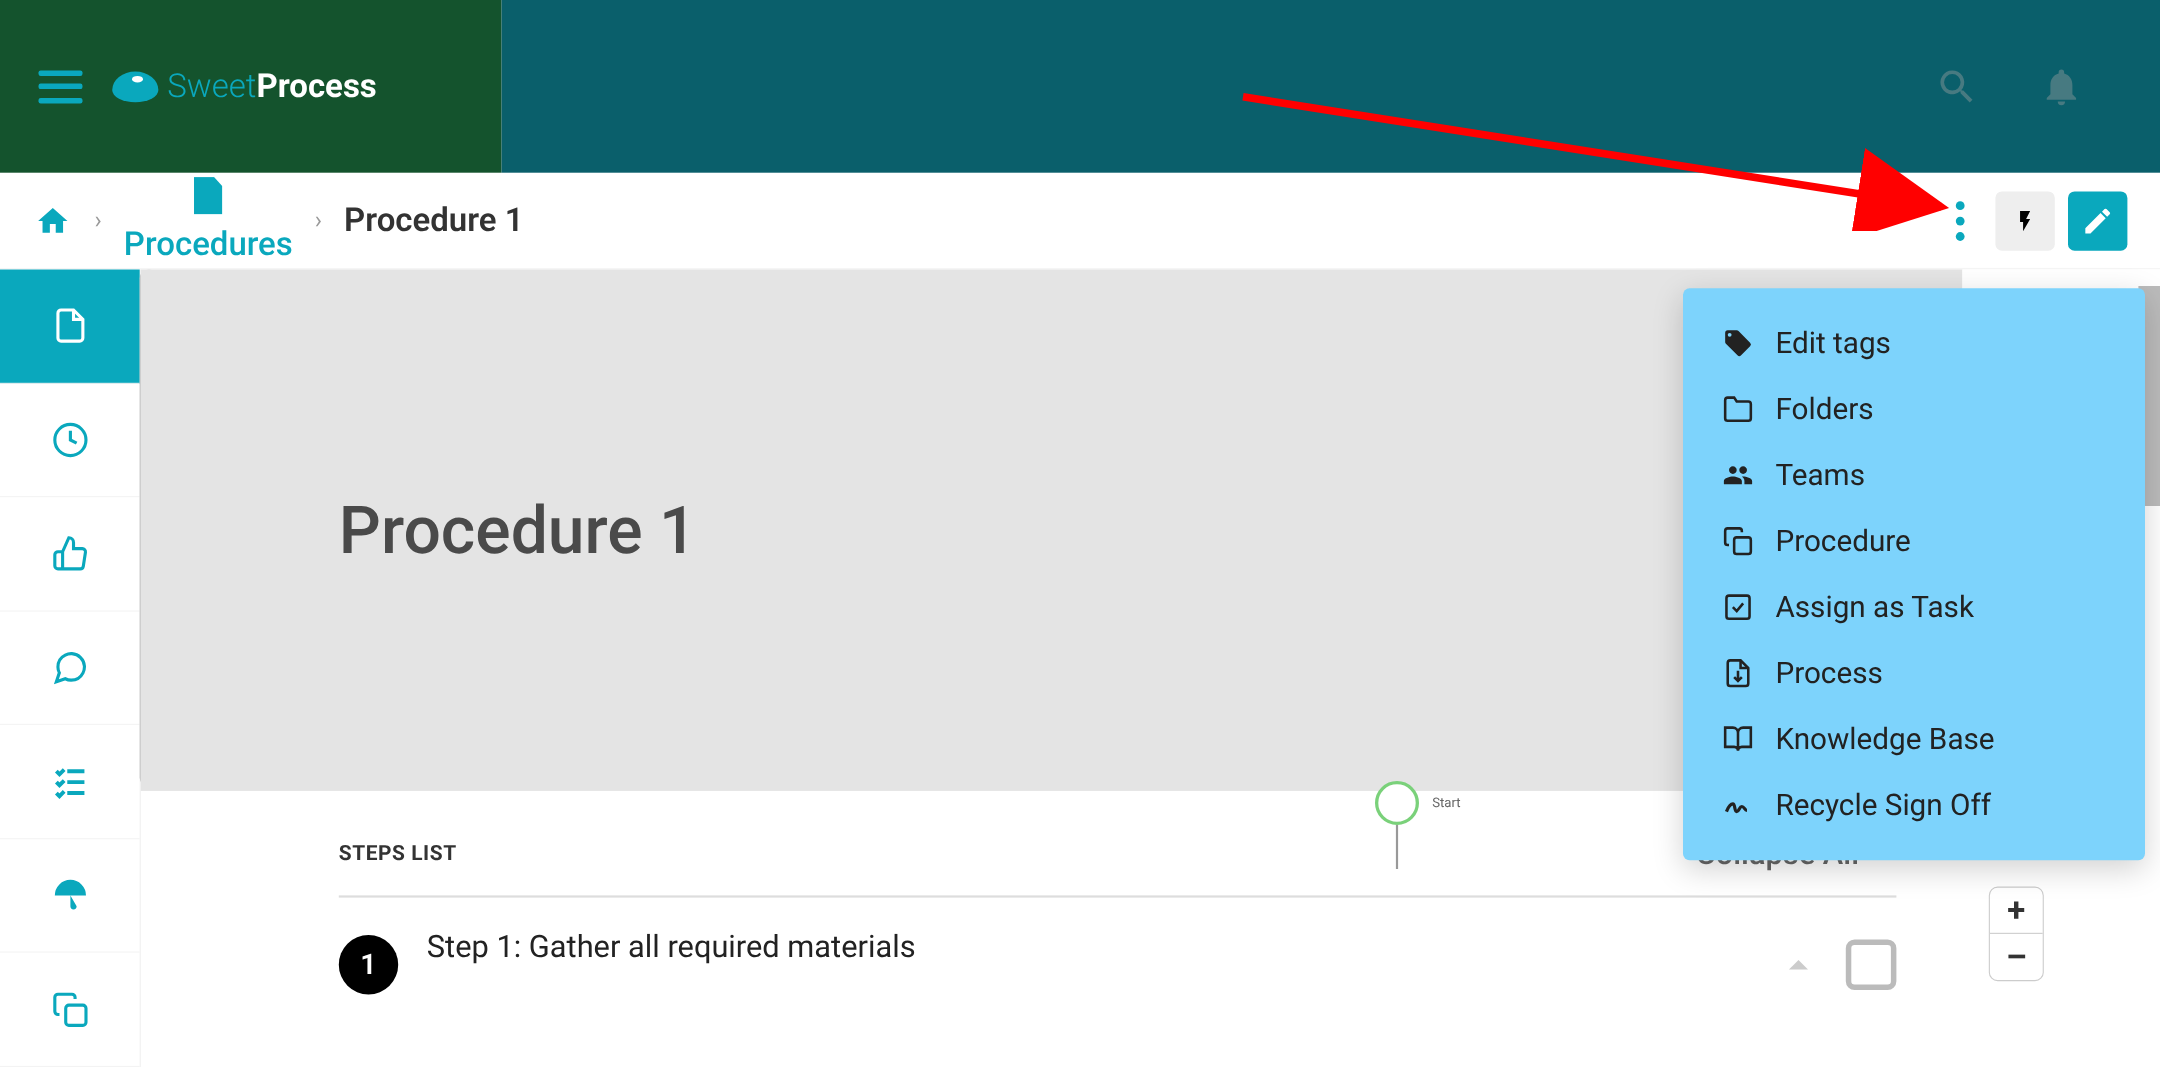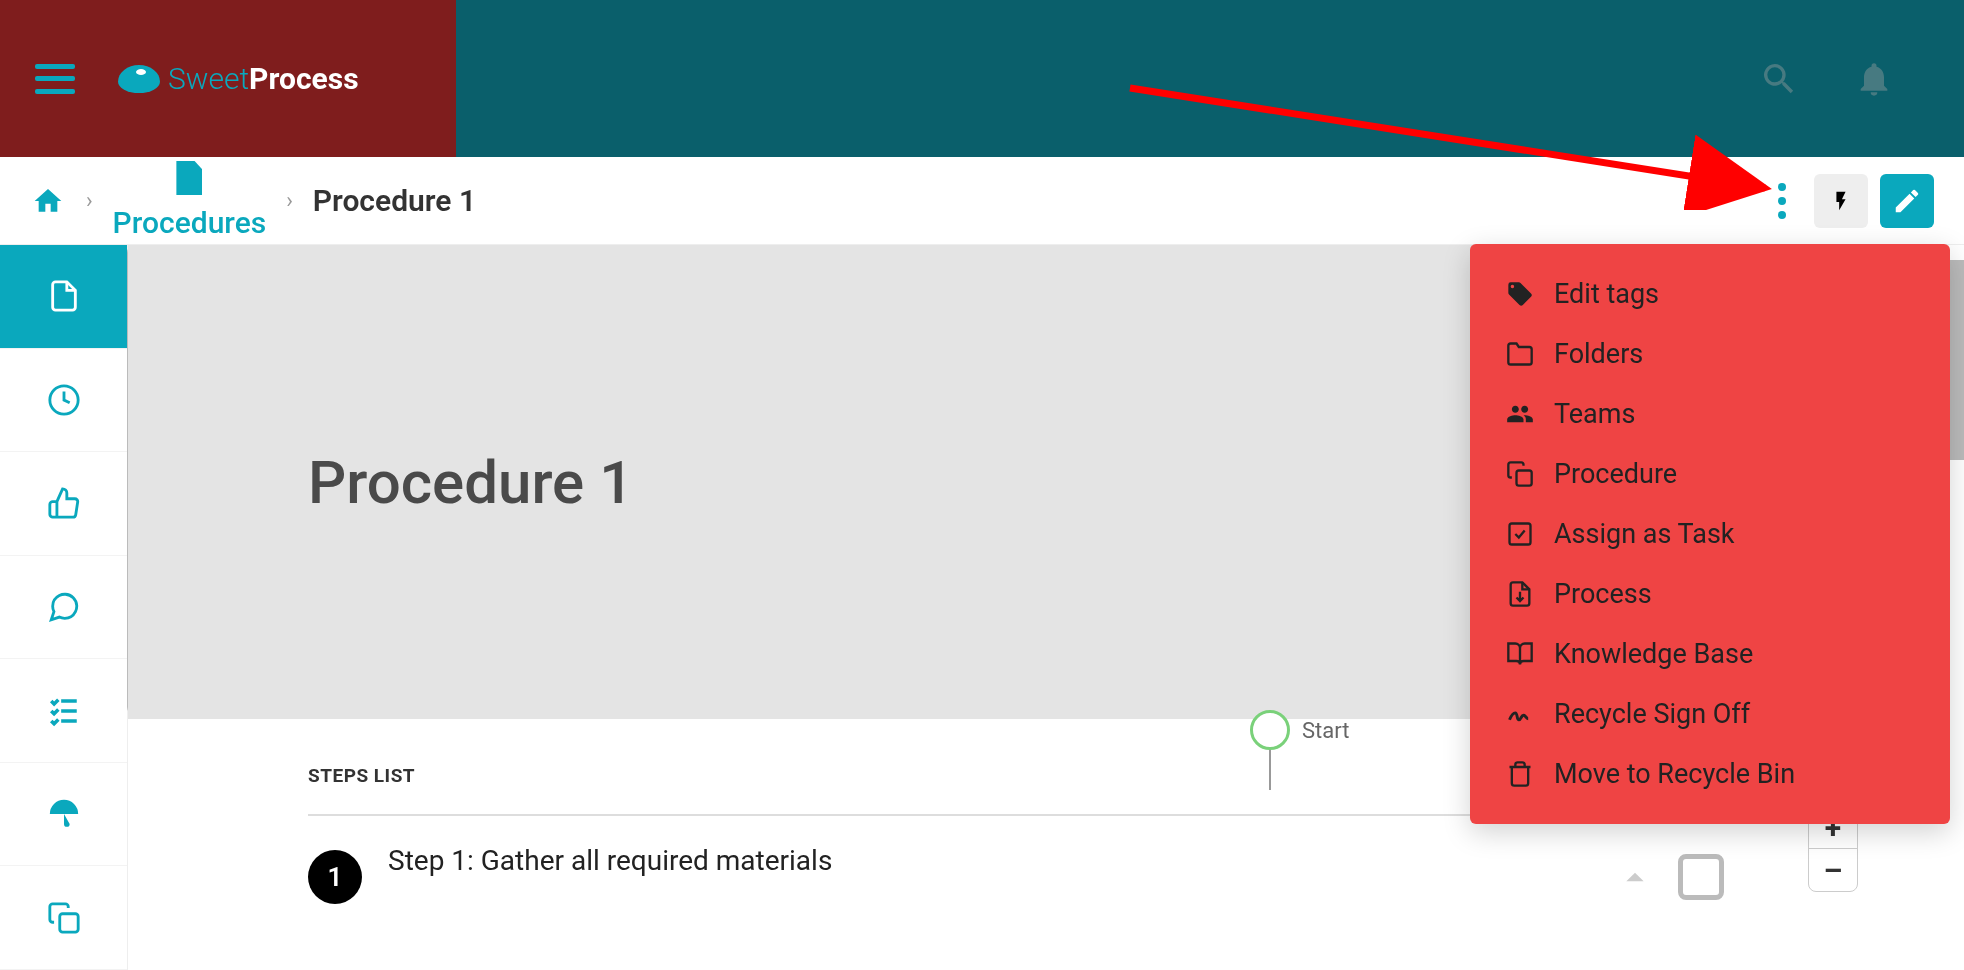--- a/index.html
+++ b/index.html
@@ -6,7 +6,7 @@
     body { background: #fff; width: 1964px; height: 970px; overflow: hidden; position: relative; }
     
     .topbar { display: flex; height: 157px; }
-    .topbar-left { background: #7f1d1d; width: 456px; display: flex; align-items: center; padding-left: 35px; gap: 43px; }
+    .topbar-left { background: #14532d; width: 456px; display: flex; align-items: center; padding-left: 35px; gap: 27px; }
     .hamburger { width: 40px; height: 30px; display: flex; flex-direction: column; justify-content: space-between; cursor: pointer; }
     .hamburger-line { height: 5px; background: #0aa8bd; border-radius: 2px; }
     .logo { display: flex; align-items: center; gap: 8px; }

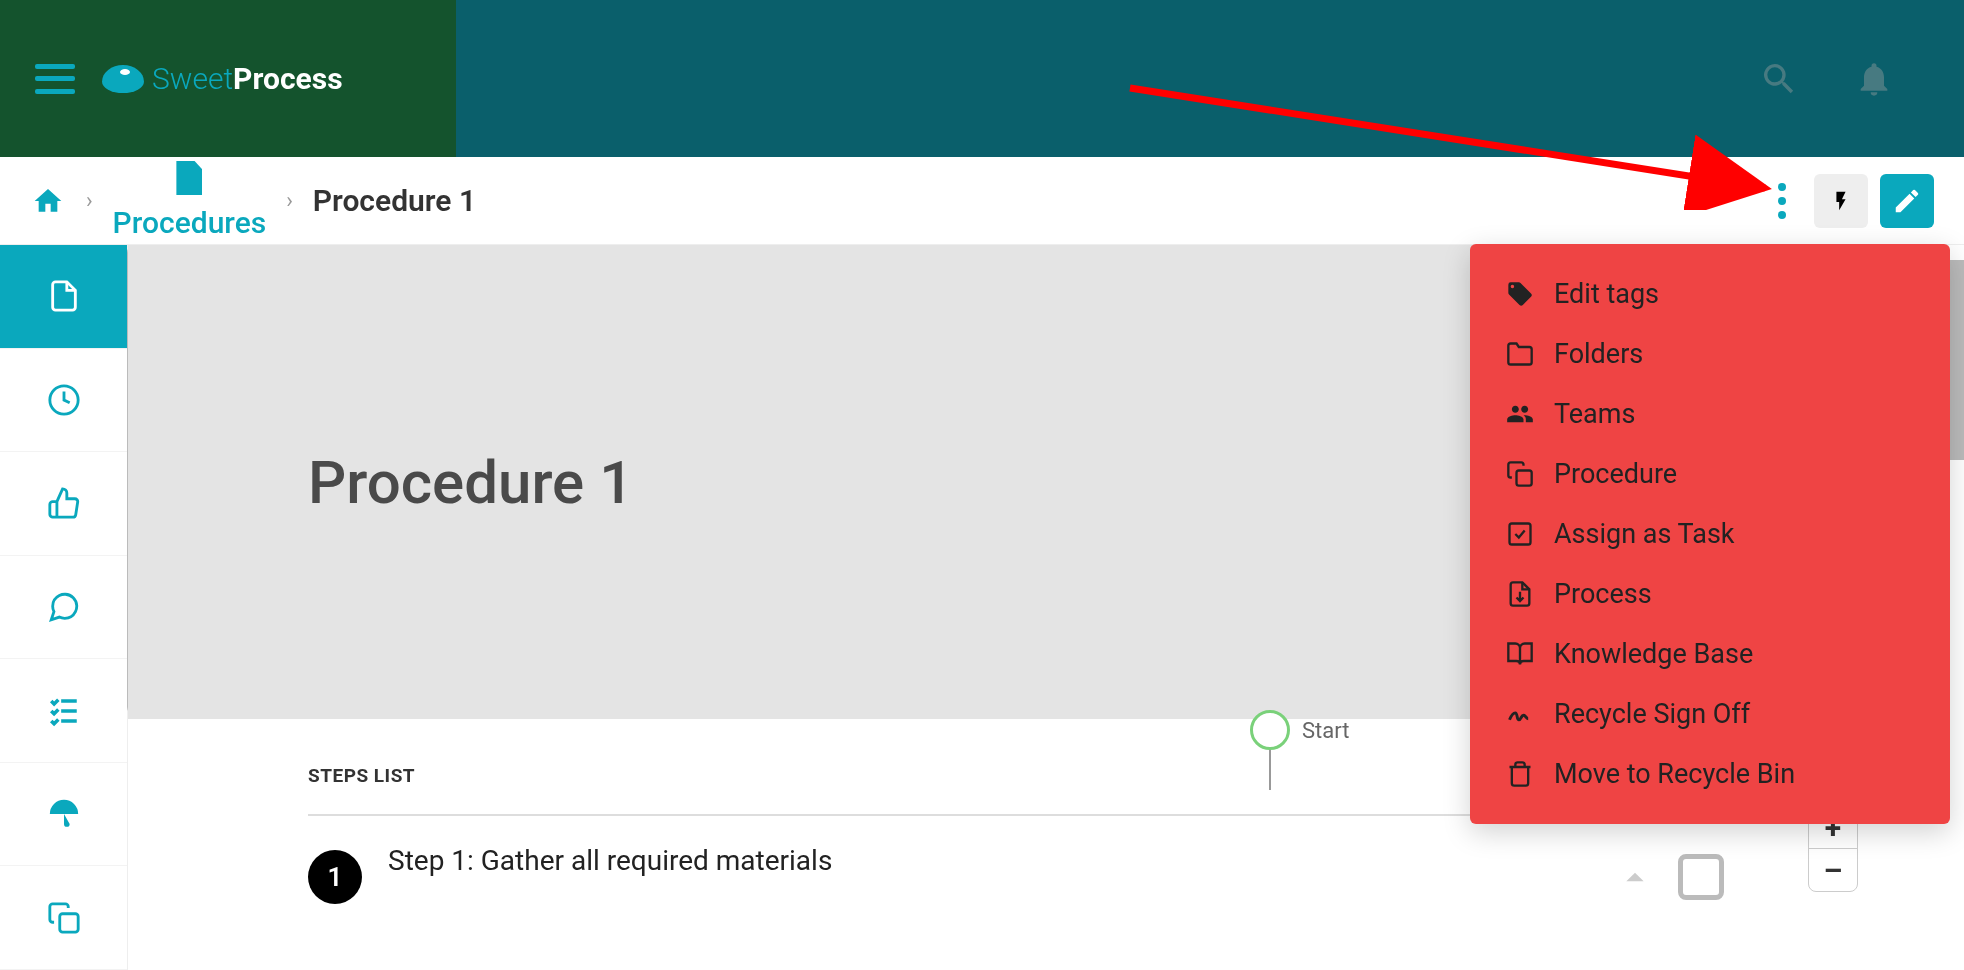--- a/index.html
+++ b/index.html
@@ -72,7 +72,7 @@
     .flow-line { position: absolute; left: 1269px; top: 750px; width: 2px; height: 40px; background: #999; }
     
     
-    .dropdown { position: absolute; right: 14px; top: 244px; width: 480px; background: #ef4444; box-shadow: 0 8px 28px rgba(0,0,0,0.18); border-radius: 6px; padding: 20px 0; z-index: 100; }
+    .dropdown { position: absolute; right: 14px; top: 262px; width: 420px; background: #7dd3fc; box-shadow: 0 8px 28px rgba(0,0,0,0.18); border-radius: 6px; padding: 20px 0; z-index: 100; }
     .dd-item { display: flex; align-items: center; gap: 20px; padding: 14px 36px; font-size: 27px; color: #222; cursor: pointer; }
     .dd-item svg { width: 28px; height: 28px; fill: #222; flex-shrink: 0; }
     .dd-item.outline svg { fill: none; stroke: #222; stroke-width: 2; }

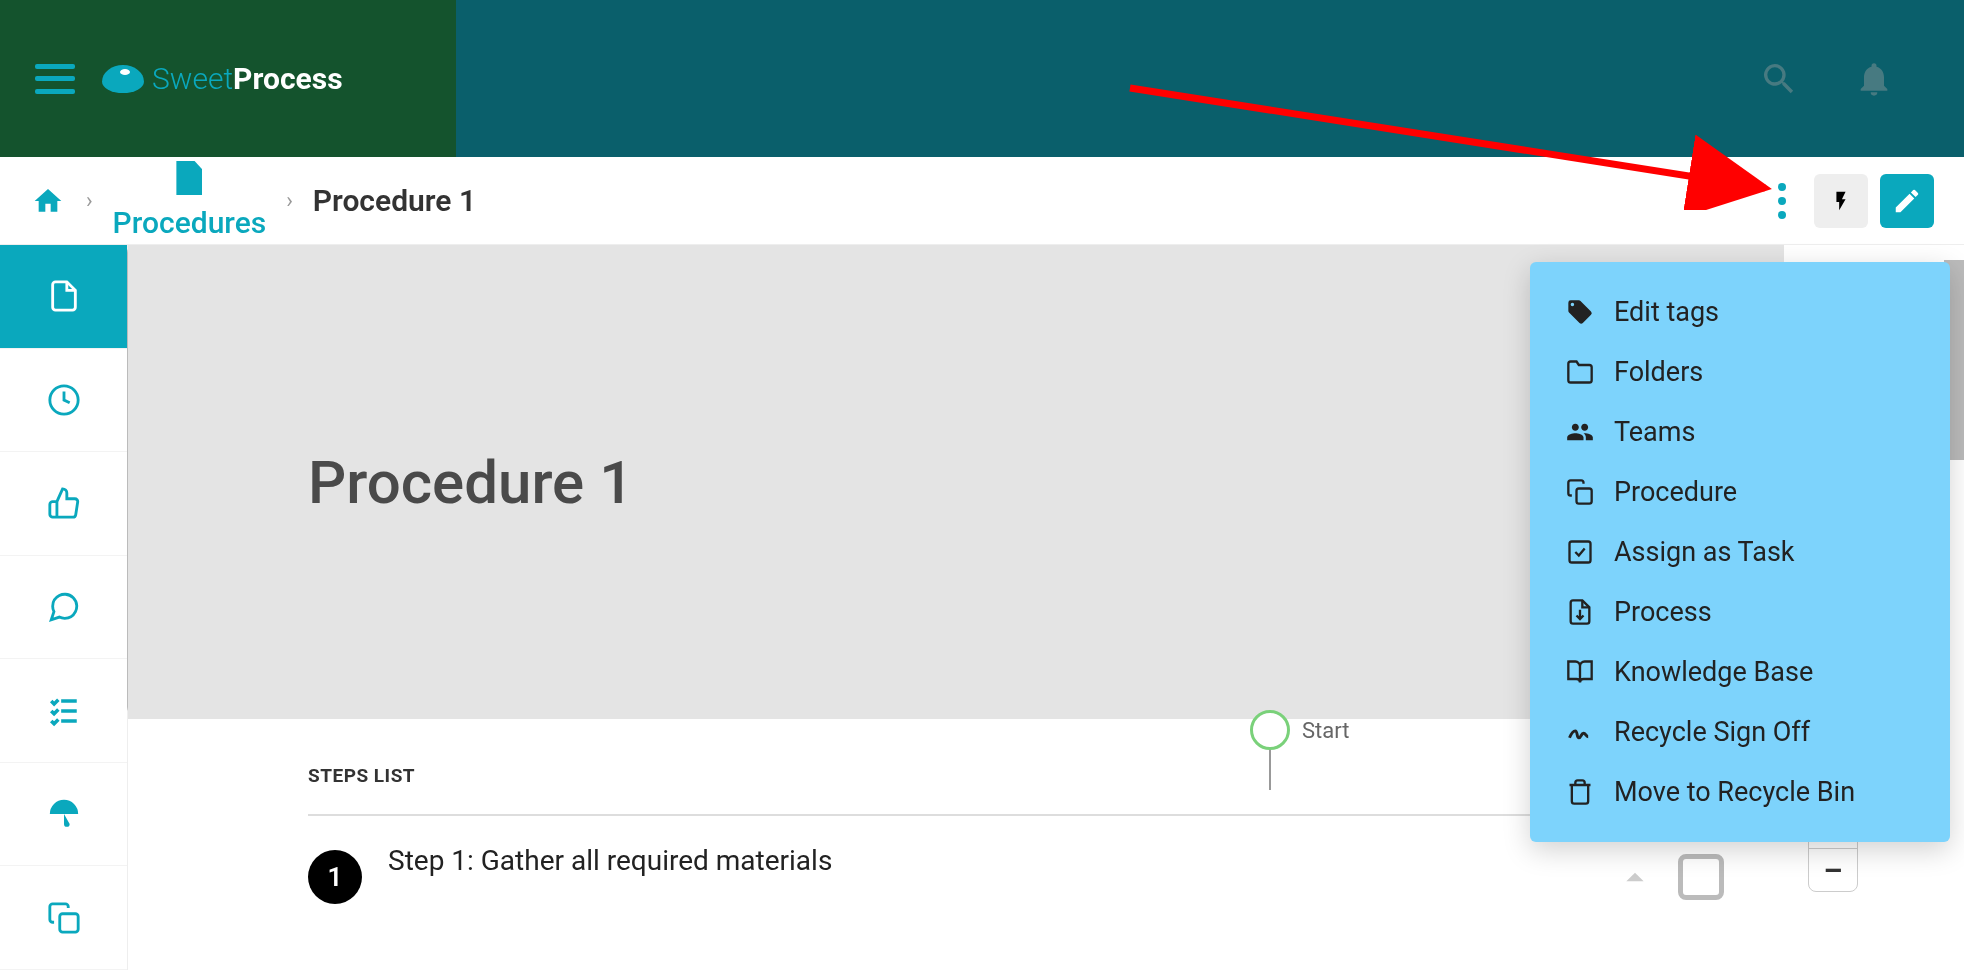--- a/index.html
+++ b/index.html
@@ -68,7 +68,7 @@
     
     .flow-start { position: absolute; left: 1250px; top: 710px; display: flex; align-items: center; gap: 12px; }
     .flow-circle { width: 40px; height: 40px; border: 3px solid #7ad17a; border-radius: 50%; background: #fff; }
-    .flow-label { font-size: 22px; color: #666; }
+    .flow-label { font-size: 12px; color: #666; }
     .flow-line { position: absolute; left: 1269px; top: 750px; width: 2px; height: 40px; background: #999; }
     
     

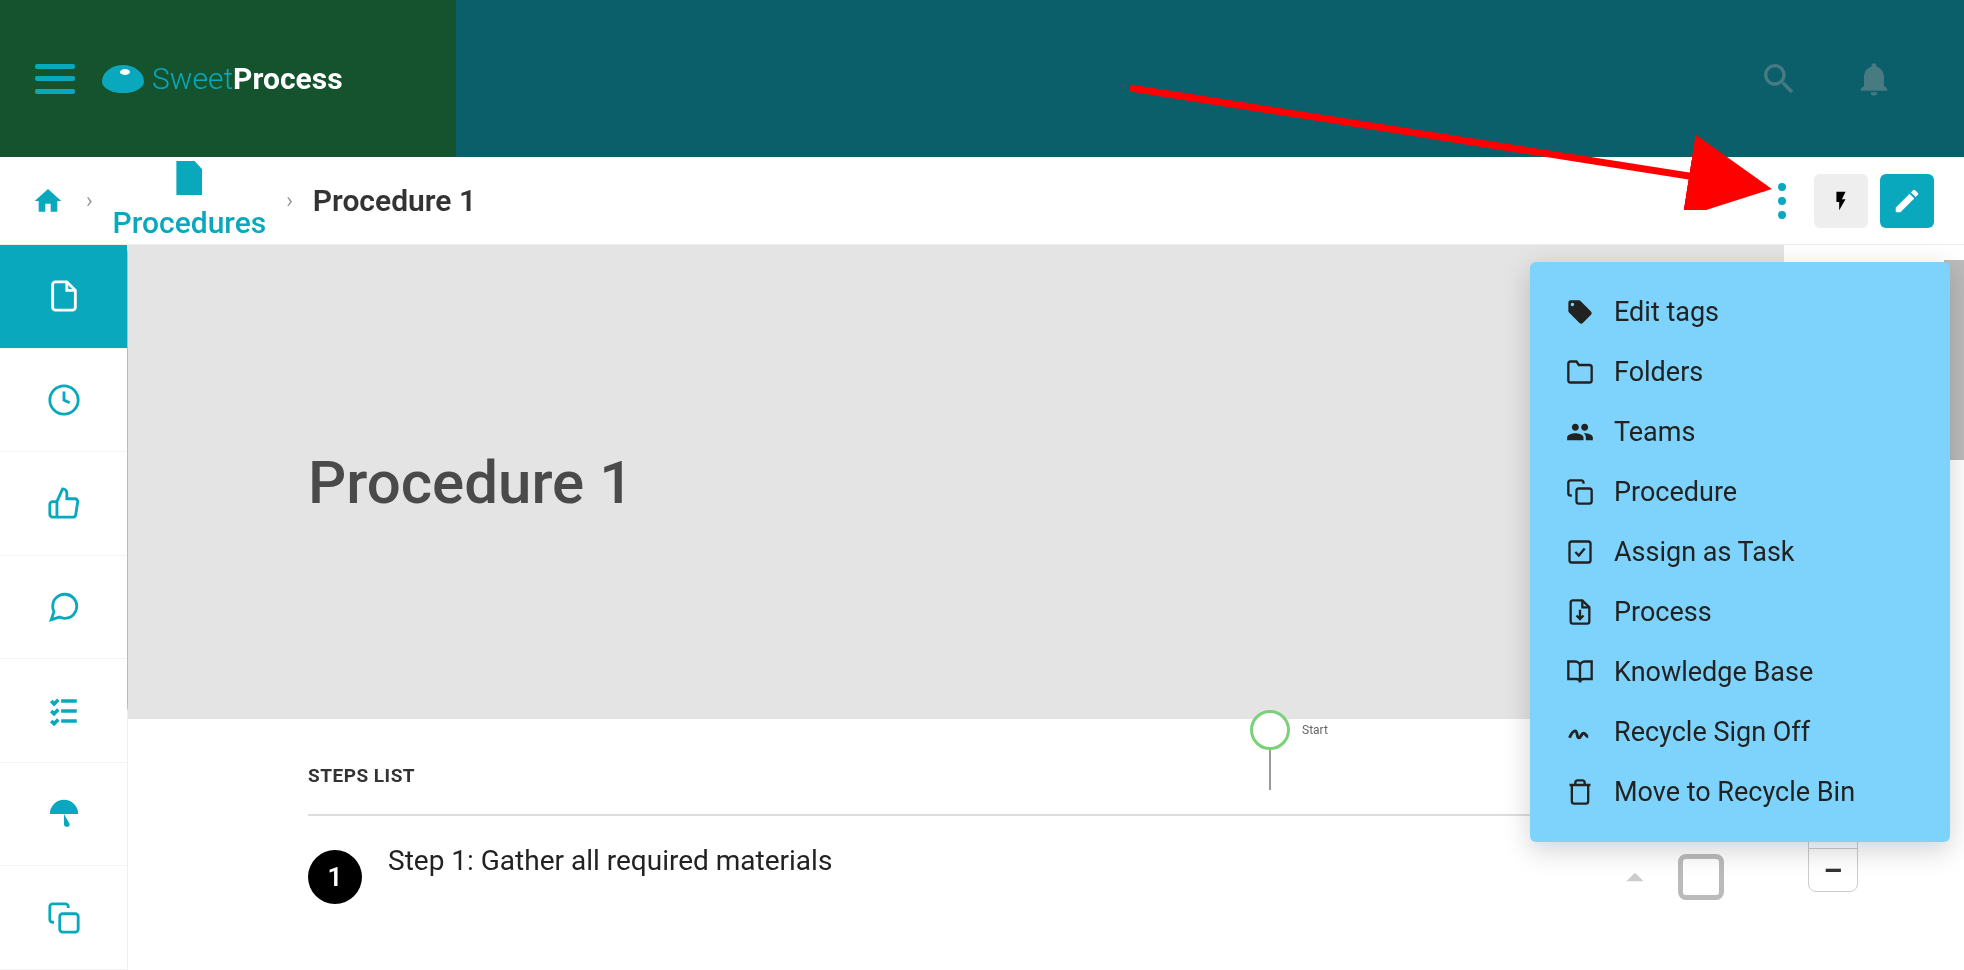--- a/index.html
+++ b/index.html
@@ -278,12 +278,6 @@
       </svg>
     <span>Recycle Sign Off</span>
   </div>
-  <div class="dd-item outline">
-    <svg viewBox="0 0 24 24">
-        <path d="M3 6h18M8 6V4a2 2 0 0 1 2-2h4a2 2 0 0 1 2 2v2m3 0v14a2 2 0 0 1-2 2H7a2 2 0 0 1-2-2V6"></path>
-      </svg>
-    <span>Move to Recycle Bin</span>
-  </div>
 </div>
 
 <svg class="red-arrow" width="680" height="130">

